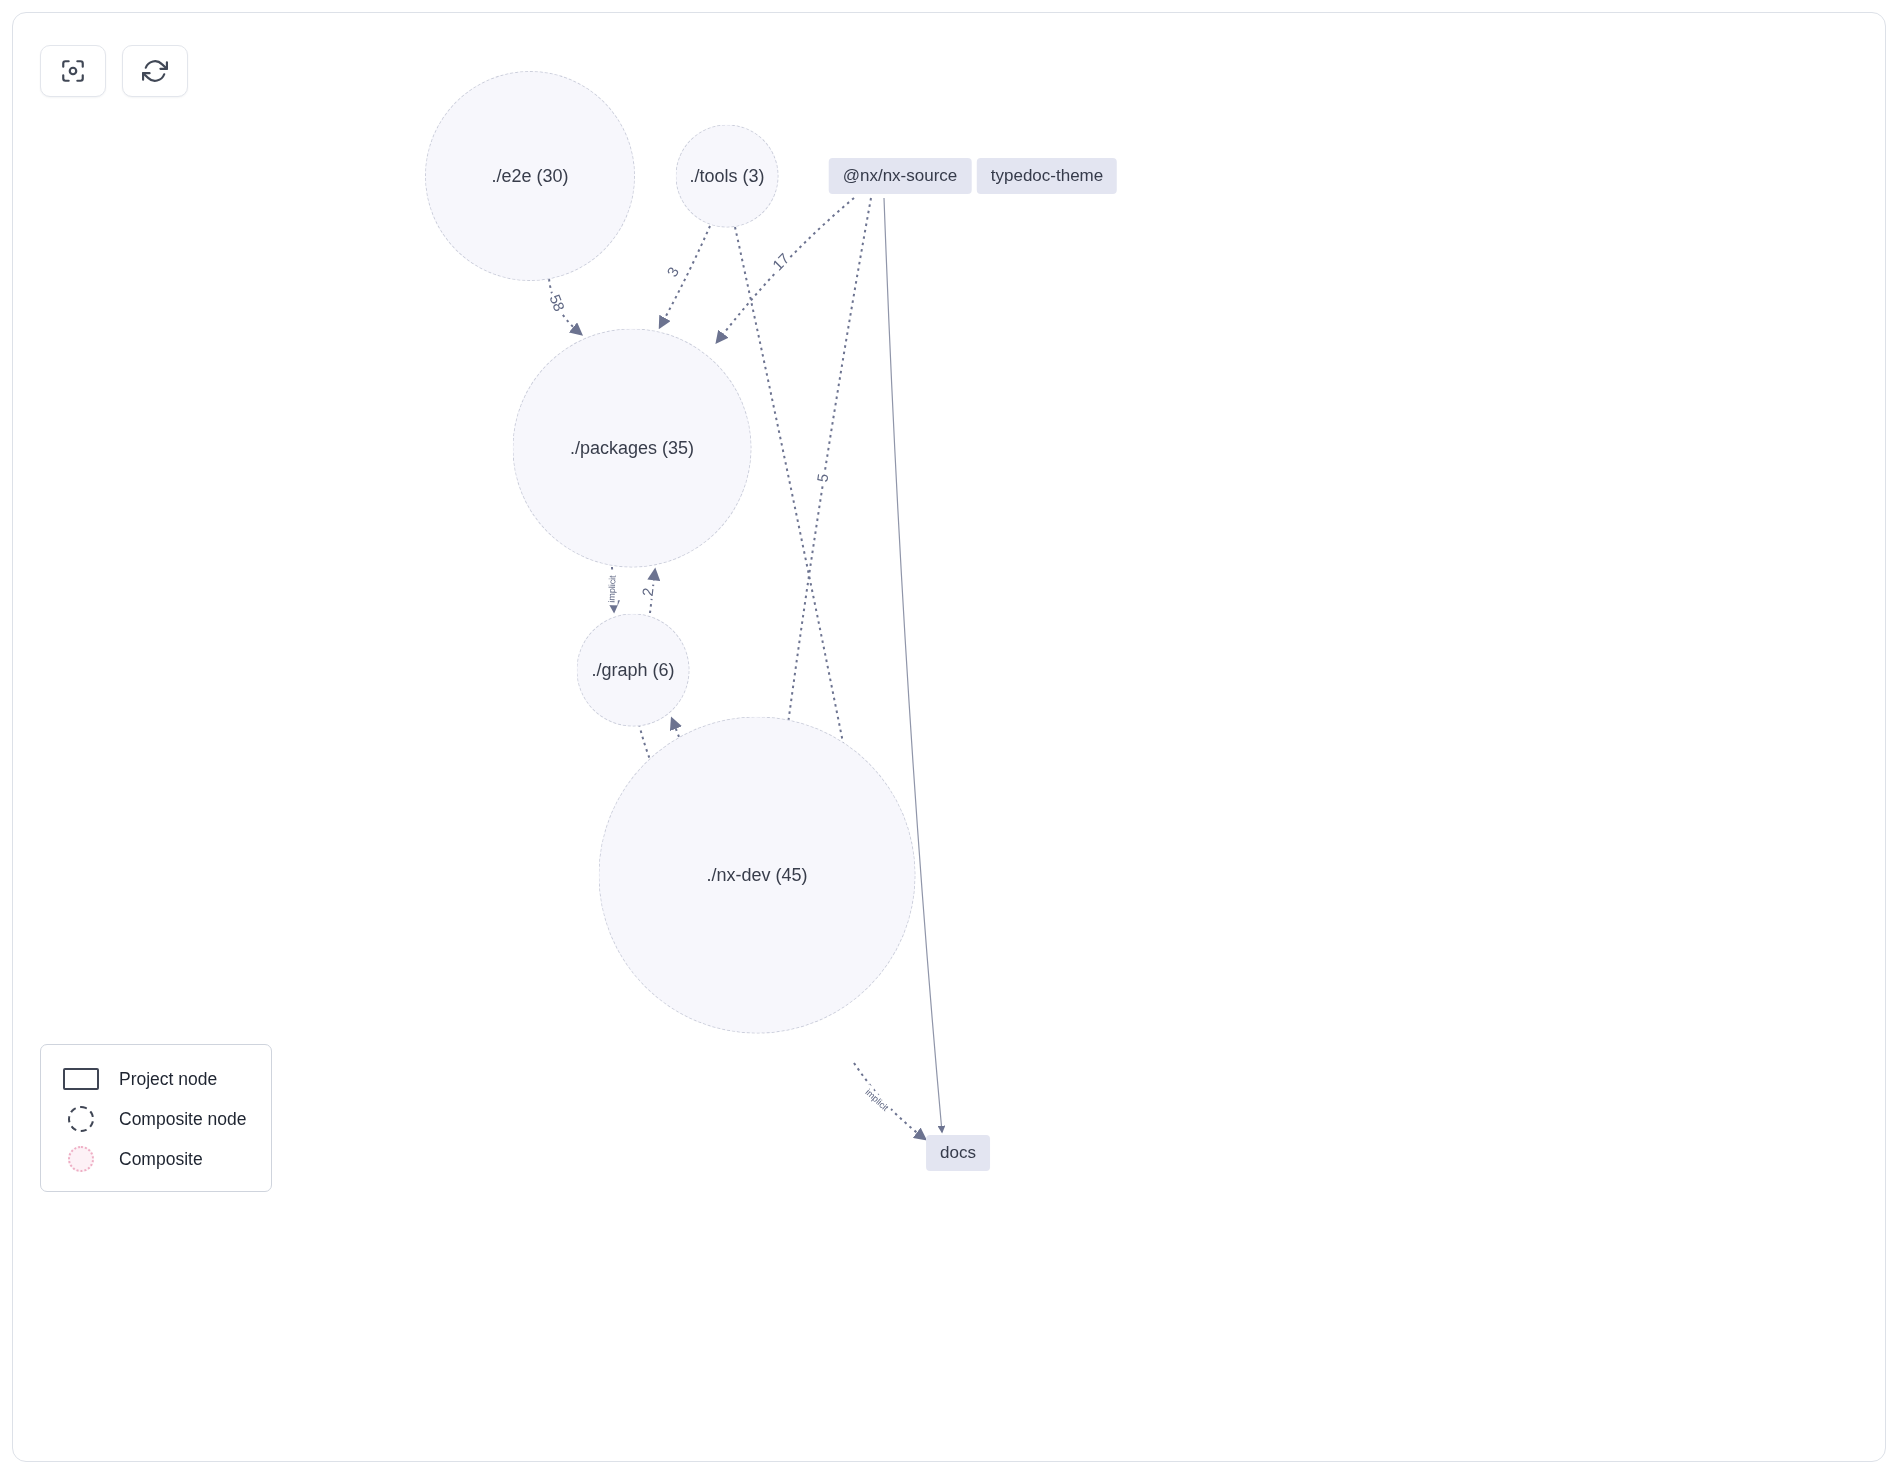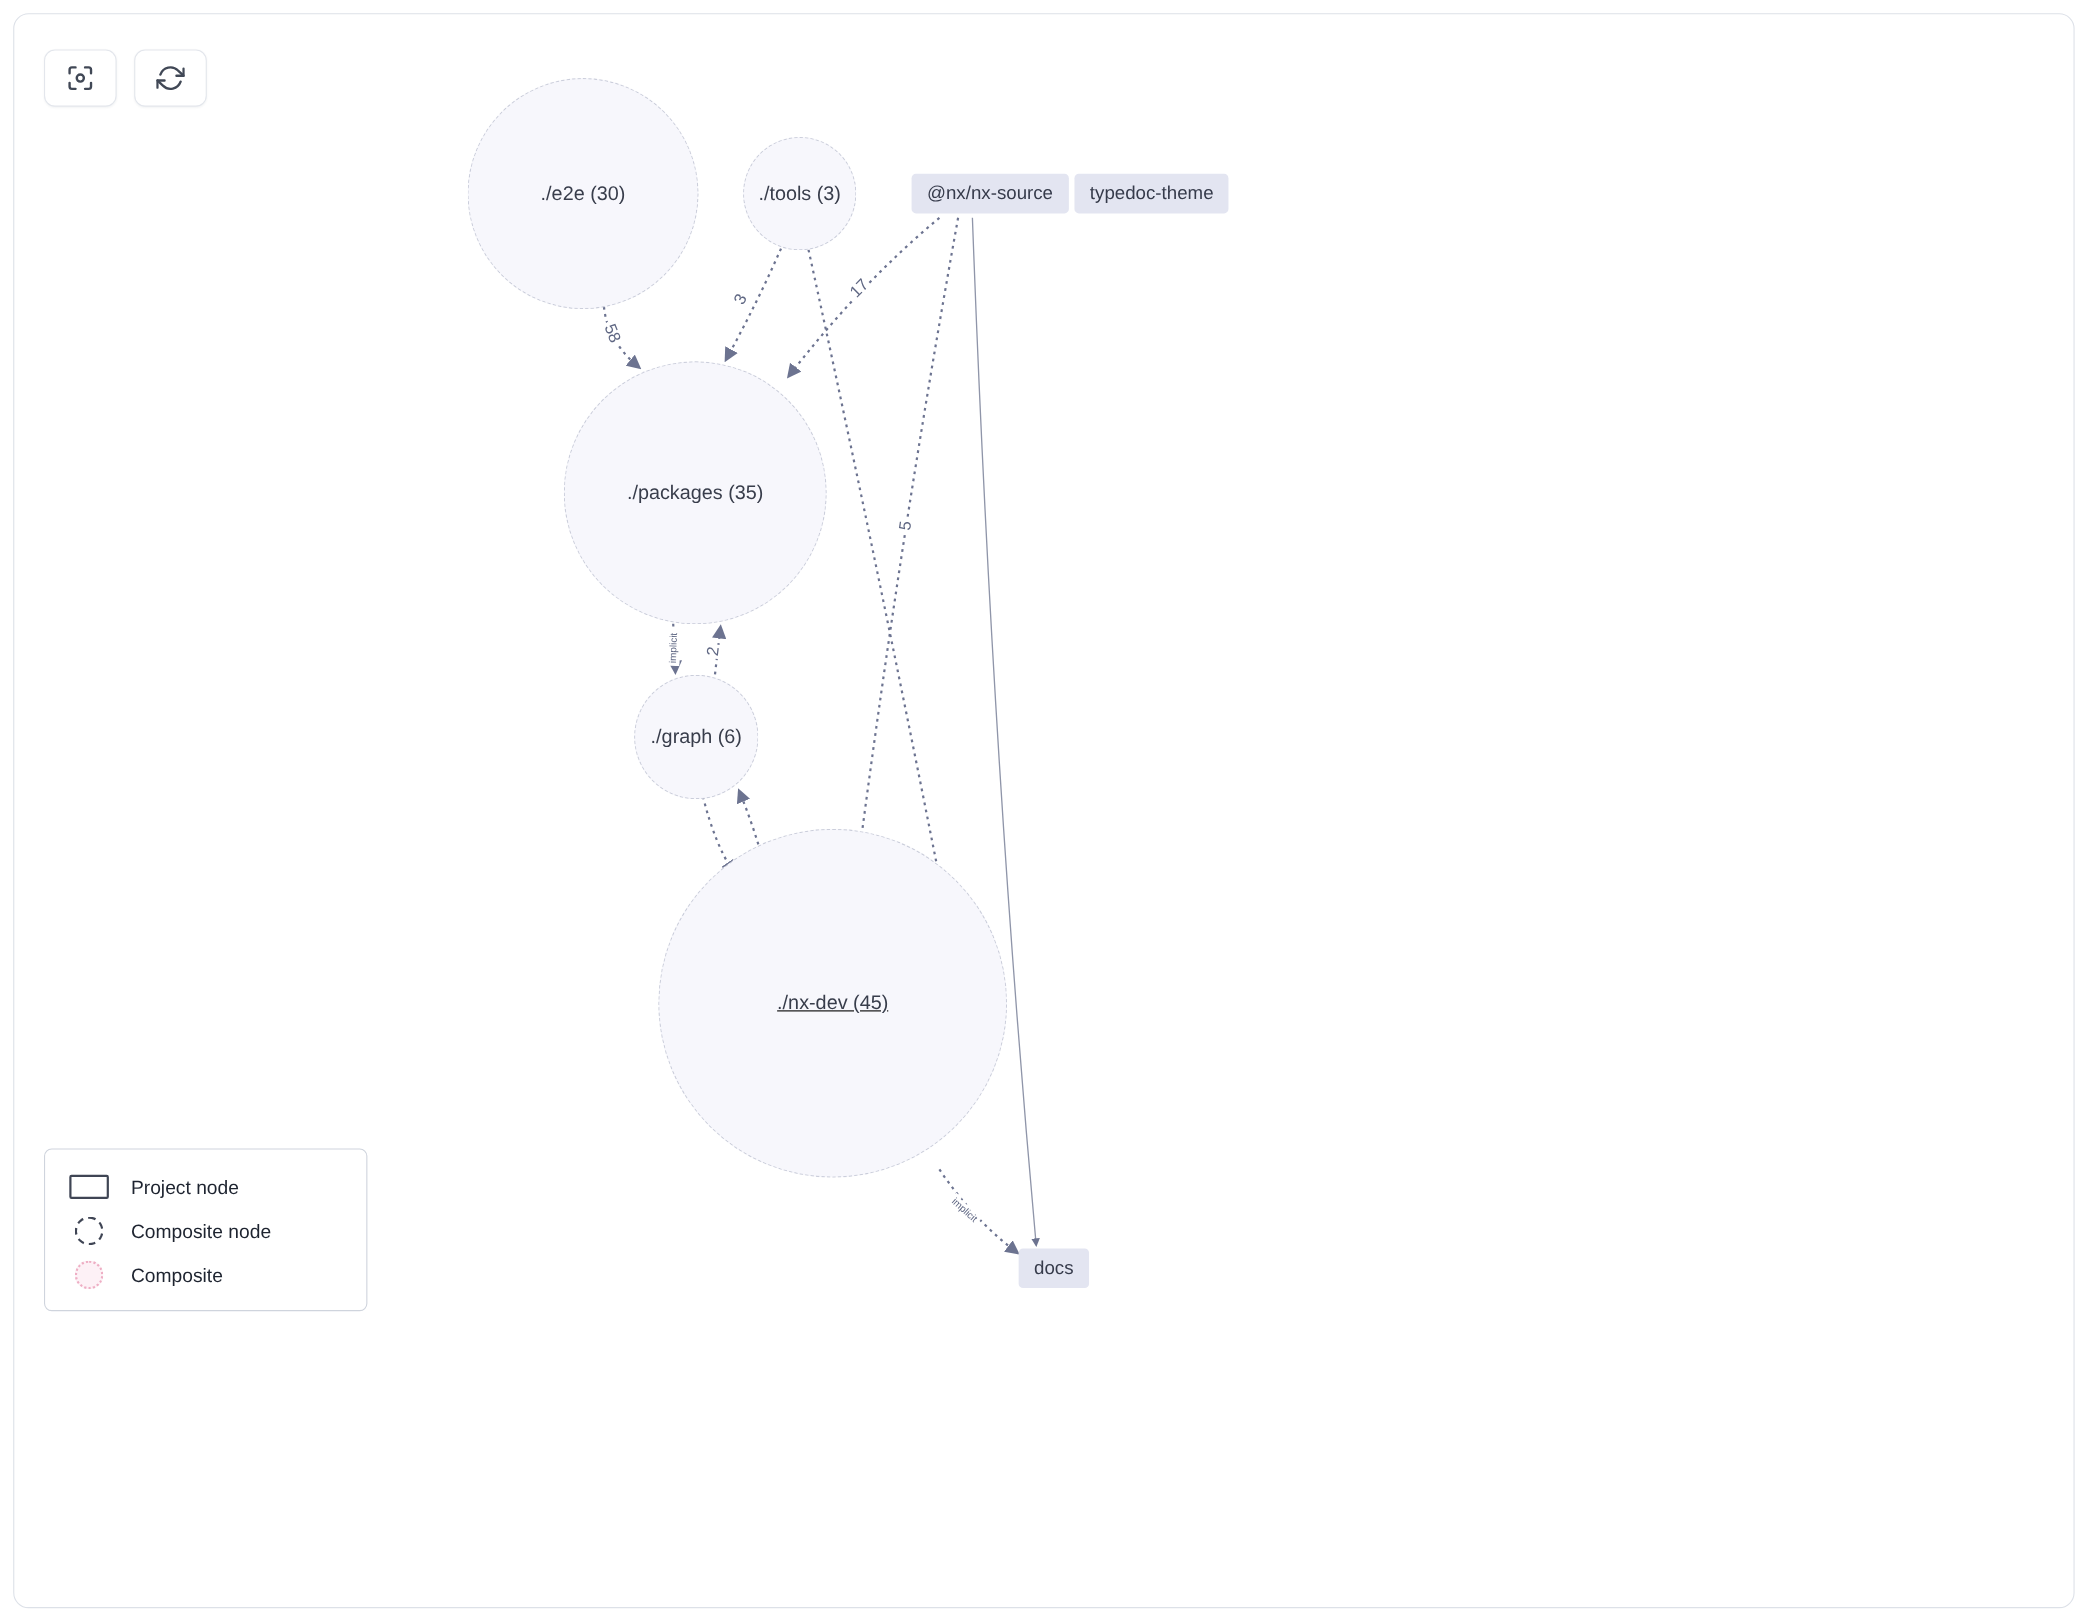--- a/index.html
+++ b/index.html
@@ -106,7 +106,7 @@
   <div class="cnode" style="left:633px; top:670px; width:113px; height:113px;">
     <span>./graph (6)</span>
   </div>
-  <div class="cnode" style="left:757px; top:912px; width:317px; height:317px;text-decoration:underline;">
+  <div class="cnode" style="left:757px; top:875px; width:317px; height:317px;">
     <span>./nx-dev (45)</span>
   </div>
 

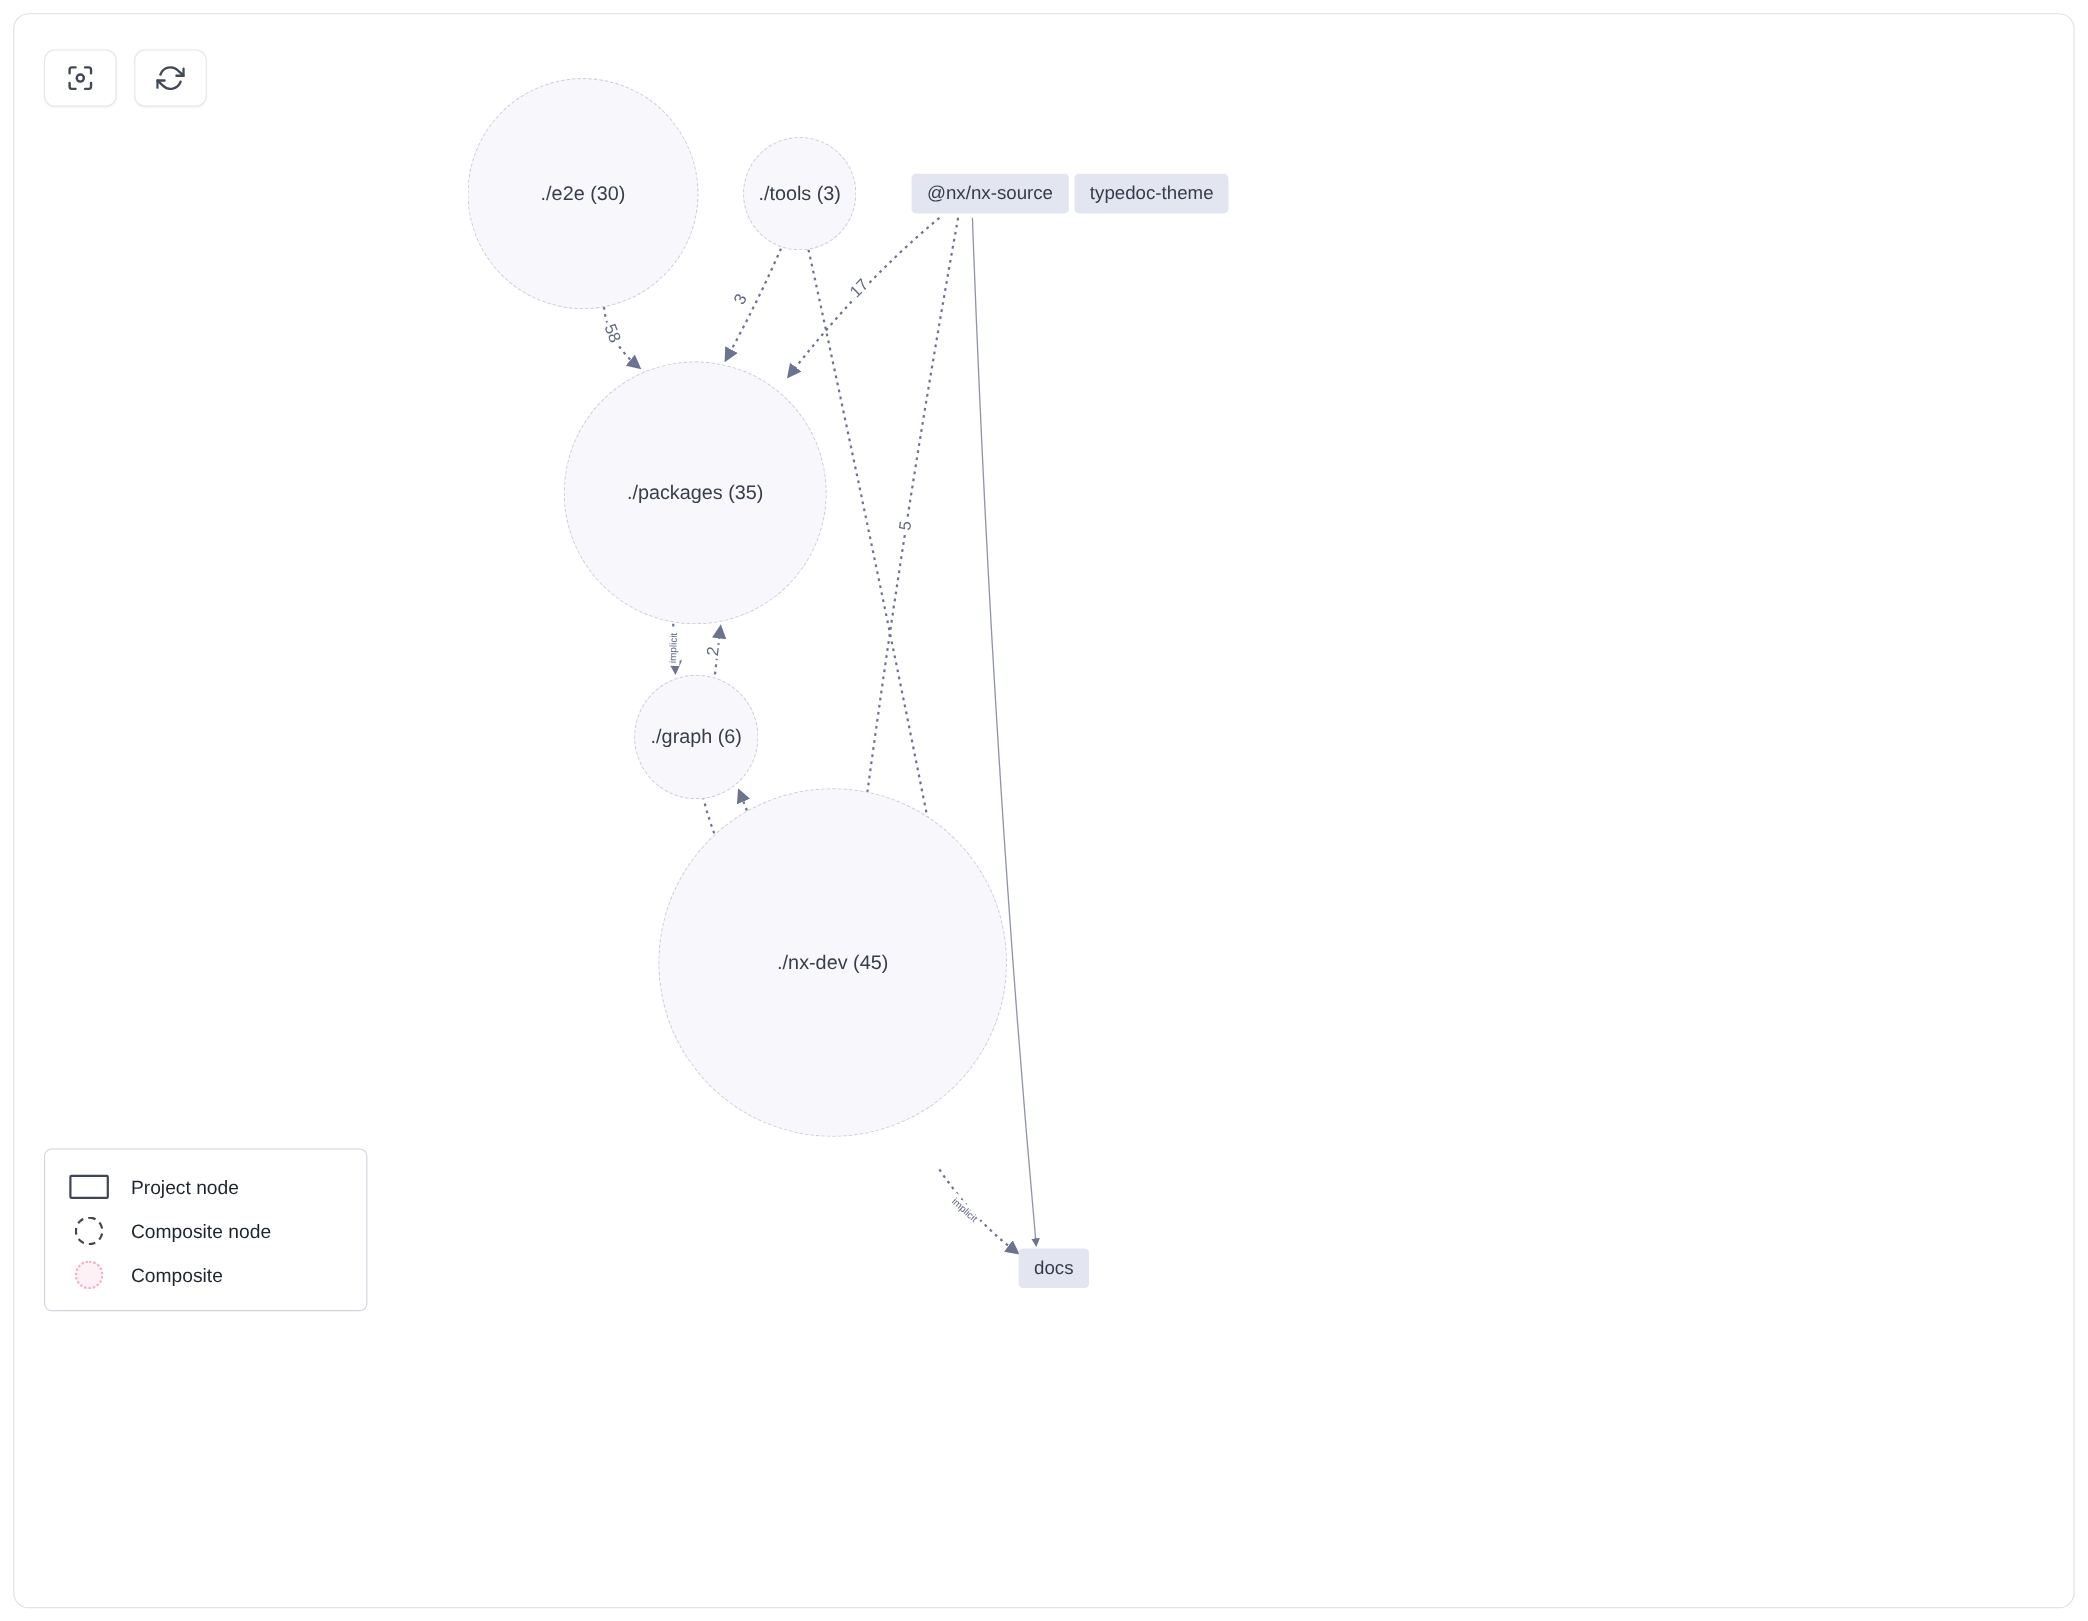--- a/index.html
+++ b/index.html
@@ -31,7 +31,7 @@
            font-size:17px; padding:8px 14px; border-radius:4px; white-space:nowrap; cursor:pointer;margin-left:12px; }
 
   
-  .legend { position:absolute; left:40px; top:1044px; width:294px; background:#ffffff;
+  .legend { position:absolute; left:40px; top:1044px; width:232px; background:#ffffff;
             border:1px solid #cfd4dd; border-radius:7px; padding:14px 0 12px 22px; }
   .legend-row { display:flex; align-items:center; gap:20px; height:40px; }
   .sw { flex:0 0 36px; display:flex; justify-content:center; }

